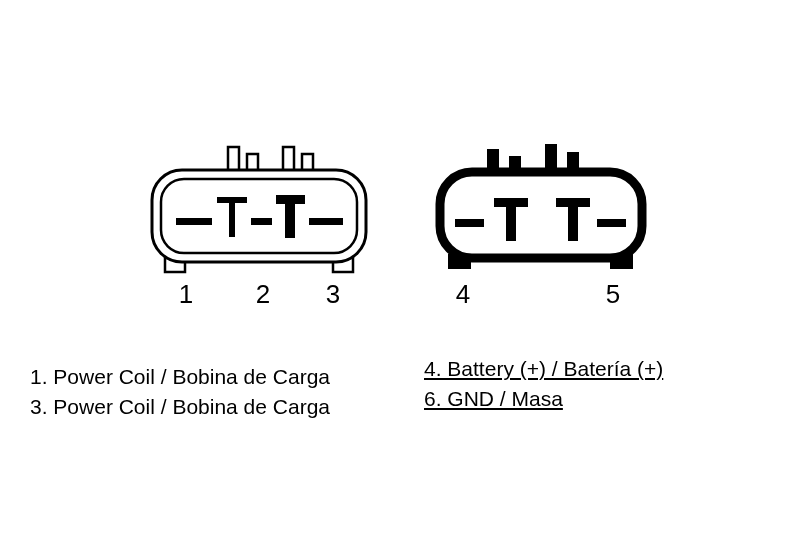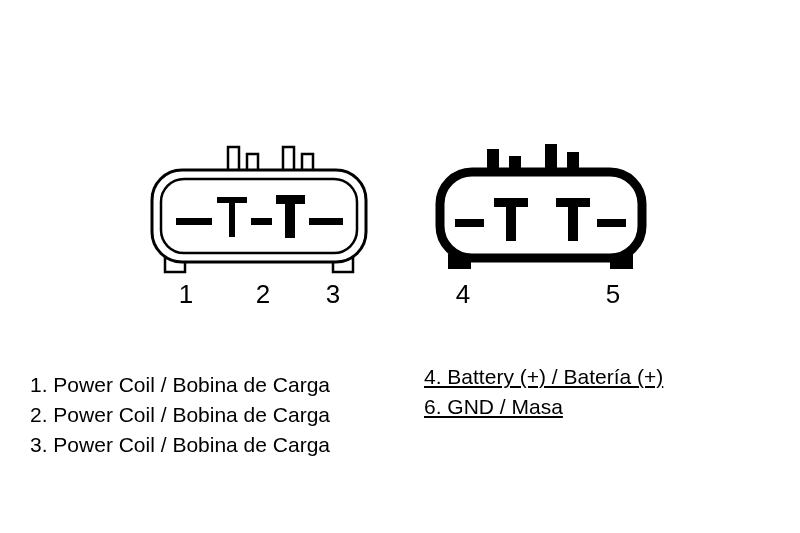--- a/index.html
+++ b/index.html
@@ -23,7 +23,6 @@
     font-size: 21px;
     line-height: 30px;
     white-space: nowrap;
-    margin-top: 8px;
   }
   .legend-left  { left: 30px;  top: 362px; }
   .legend-right { left: 424px; top: 354px; text-decoration: underline; }

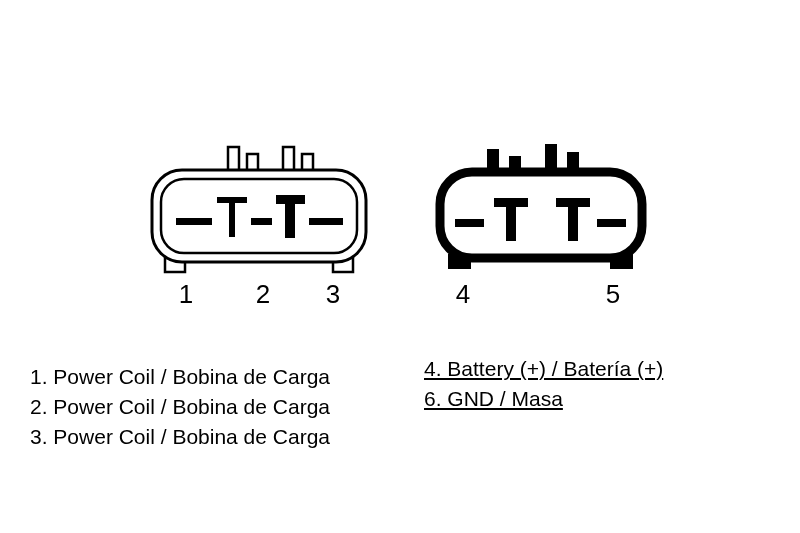--- a/index.html
+++ b/index.html
@@ -86,7 +86,6 @@
 
   <div class="legend legend-left">
     <div class="legend-line">1. Power Coil / Bobina de Carga</div>
-    <div class="legend-line">2. Power Coil / Bobina de Carga</div>
     <div class="legend-line">3. Power Coil / Bobina de Carga</div>
   </div>
 

